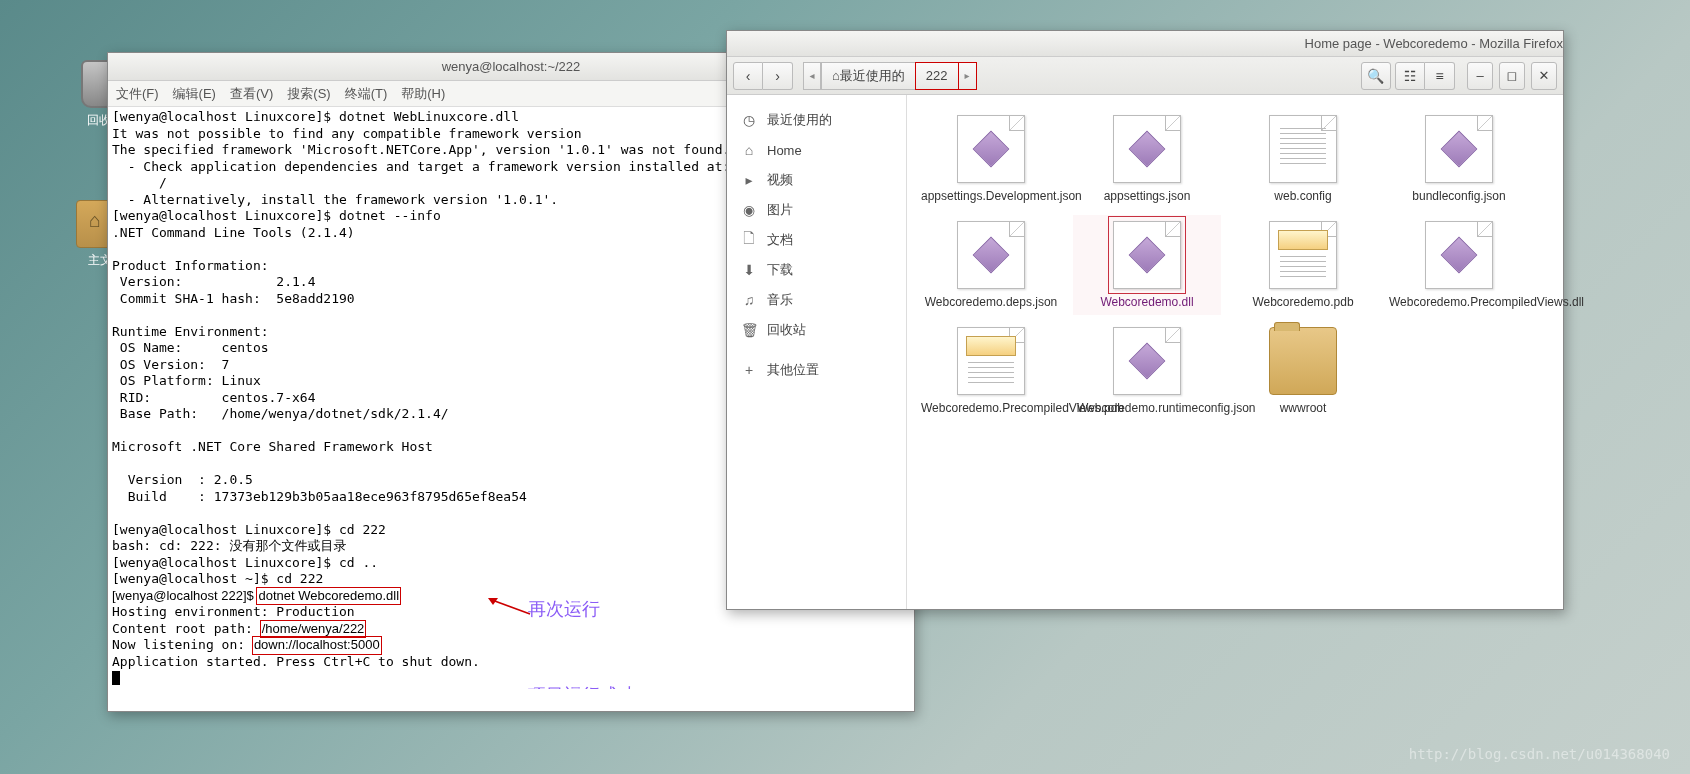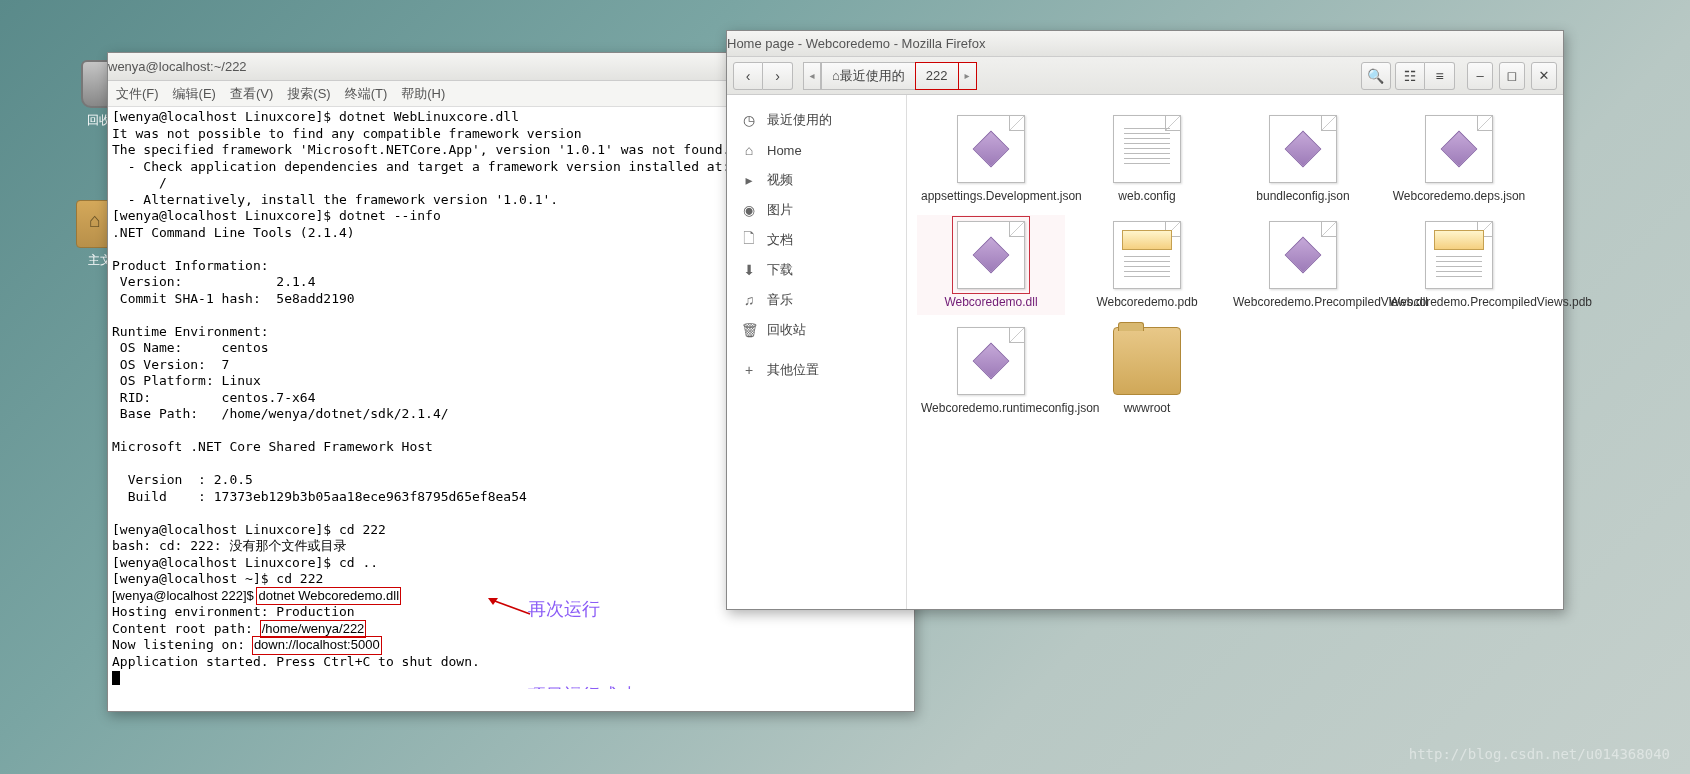--- a/index.html
+++ b/index.html
@@ -20,7 +20,7 @@
 .hl-red{border:1px solid #c00;display:inline-block;padding:0 1px;margin:-1px -1px}
 .anno{position:absolute;color:#8b5cf6;font-size:18px;font-family:sans-serif;white-space:nowrap}
 .fm-win{position:absolute;left:726px;top:30px;width:838px;height:580px;background:#fff;border:1px solid #888;box-shadow:2px 4px 12px rgba(0,0,0,.3)}
-.fm-title{background:linear-gradient(#f5f5f3,#e3e3e0);height:26px;border-bottom:1px solid #ccc;text-align:left;font-size:13px;color:#555;line-height:26px}
+.fm-title{background:linear-gradient(#f5f5f3,#e3e3e0);height:26px;border-bottom:1px solid #ccc;text-align:right;font-size:13px;color:#555;line-height:26px}
 .fm-toolbar{background:linear-gradient(#f0f0ee,#e5e5e2);height:38px;border-bottom:1px solid #ccc;display:flex;align-items:center;padding:0 6px;gap:4px}
 .tb-btn{height:28px;min-width:30px;border:1px solid #bbb;background:linear-gradient(#fafafa,#e8e8e6);border-radius:3px;display:flex;align-items:center;justify-content:center;font-size:14px;color:#444;cursor:default}
 .tb-group{display:flex}

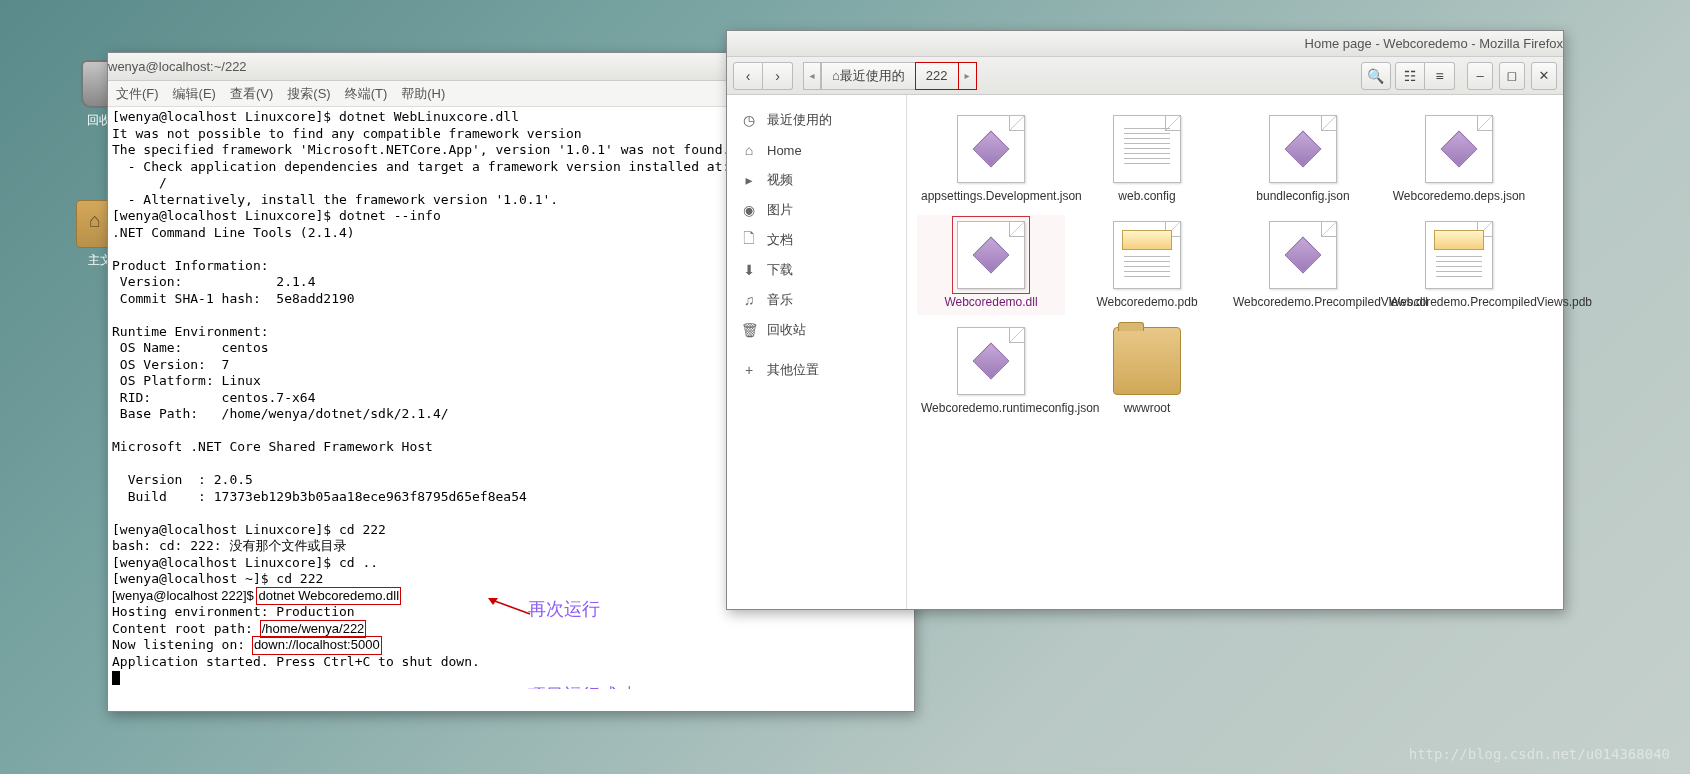--- a/index.html
+++ b/index.html
@@ -12,7 +12,7 @@
 .folder-ic .ic{background:linear-gradient(#d4a85a,#b8904a);border-radius:4px;border:1px solid #997739;position:relative}
 .folder-ic .ic::before{content:"⌂";position:absolute;left:12px;top:8px;font-size:20px;color:#6b5528}
 .term-win{position:absolute;left:107px;top:52px;width:808px;height:660px;background:#fff;border:1px solid #888;box-shadow:2px 4px 12px rgba(0,0,0,.3)}
-.term-title{background:linear-gradient(#f5f5f3,#e3e3e0);height:28px;border-bottom:1px solid #ccc;text-align:left;font-size:13px;color:#555;line-height:28px}
+.term-title{background:linear-gradient(#f5f5f3,#e3e3e0);height:28px;border-bottom:1px solid #ccc;text-align:center;font-size:13px;color:#555;line-height:28px}
 .term-menu{background:#f5f5f3;height:26px;border-bottom:1px solid #ddd;padding:0 8px;font-size:13px;color:#555;display:flex;gap:14px;align-items:center}
 .term-menu span{cursor:default}
 .term-body{padding:2px 4px;font-family:"DejaVu Sans Mono",monospace;font-size:13px;line-height:16.5px;white-space:pre;color:#000;position:relative;overflow:hidden}

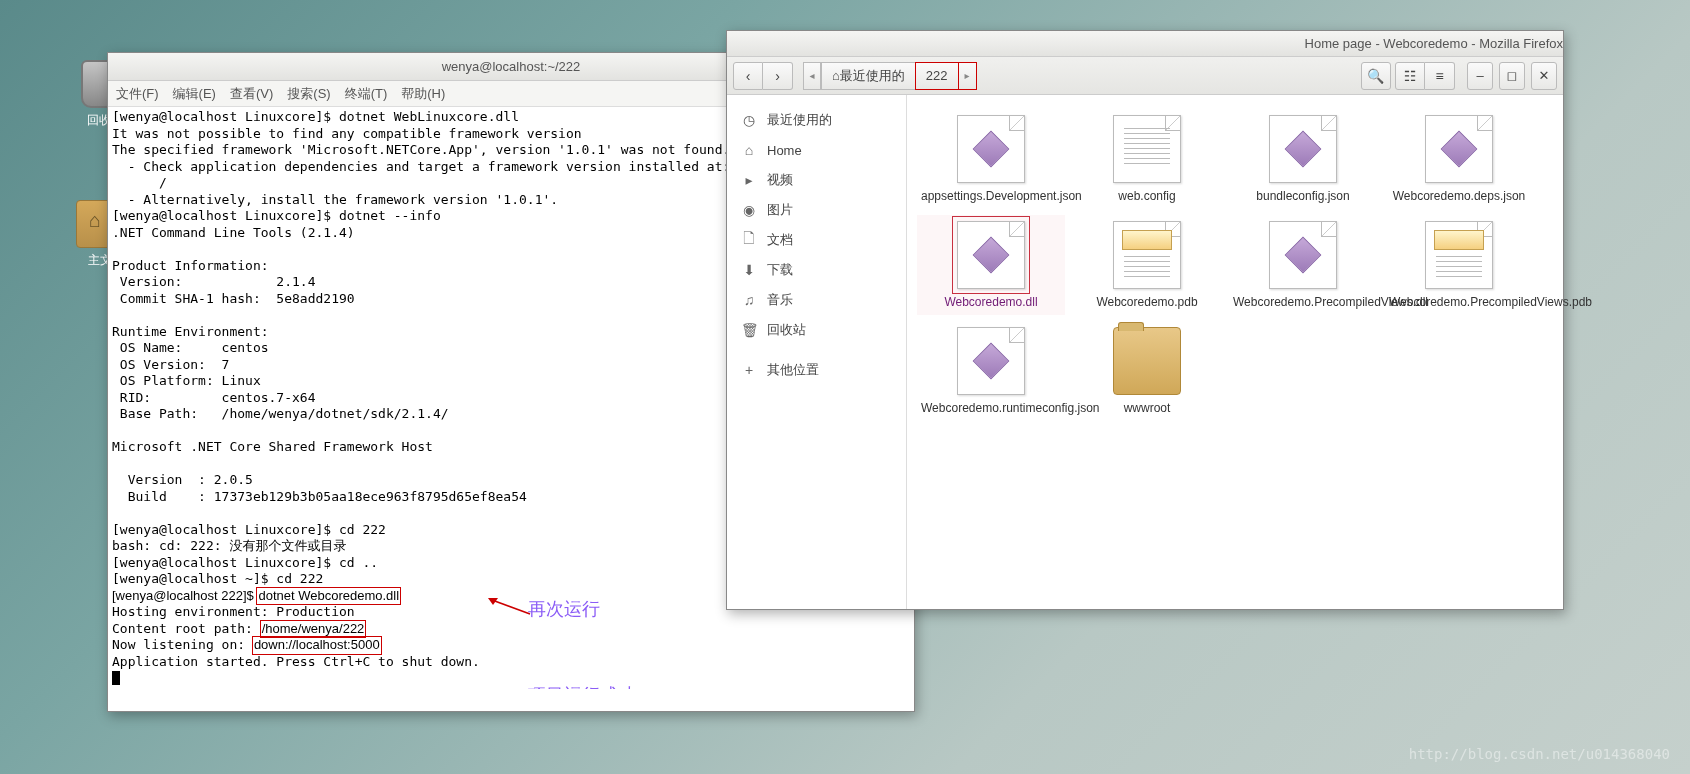--- a/index.html
+++ b/index.html
@@ -190,6 +190,12 @@
           <div class="lbl">appsettings.Development.json</div>
         </div>
         <div class="file-item">
+          <div class="fi-ic doc-ic">
+            <div class="gem"></div>
+          </div>
+          <div class="lbl">appsettings.json</div>
+        </div>
+        <div class="file-item">
           <div class="fi-ic doc-ic txt-lines"></div>
           <div class="lbl">web.config</div>
         </div>

